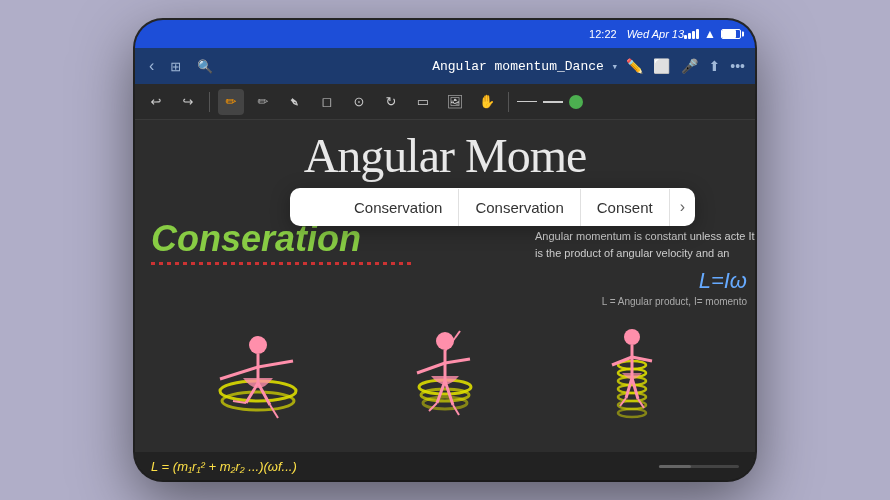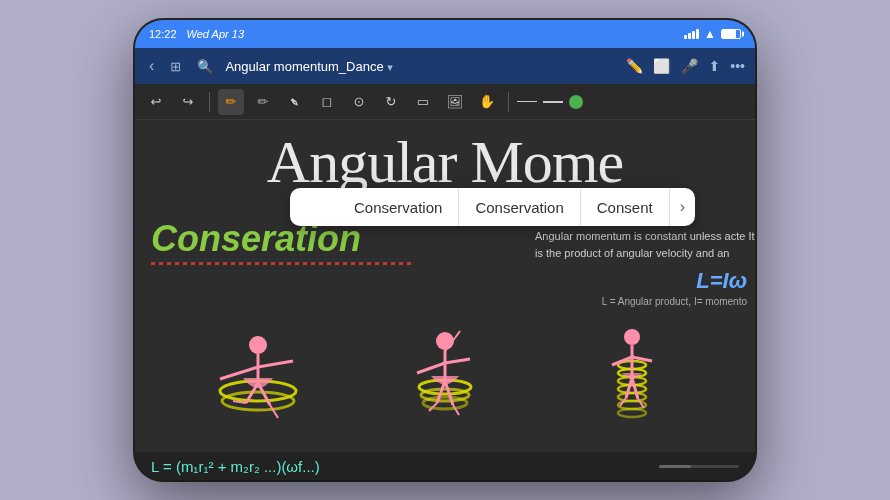--- a/index.html
+++ b/index.html
@@ -26,16 +26,15 @@
 
     
     .status-bar {
-      background: #3b82f6;
+      background: #1d4ed8;
       height: 28px;
       display: flex;
       align-items: center;
-      justify-content: space-between;
+      justify-content: flex-end;
       padding: 0 14px;
       color: white;
       font-size: 11px;
       font-weight: 500;
-      gap: 36px;
     }
     .status-left { display: flex; align-items: center; gap: 4px; }
     .status-right { display: flex; align-items: center; gap: 5px; }

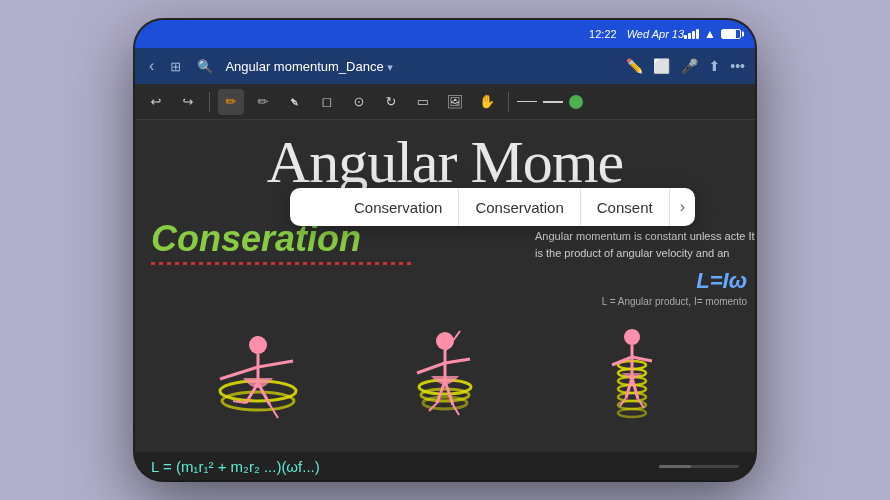--- a/index.html
+++ b/index.html
@@ -68,10 +68,11 @@
     }
     .nav-title {
       flex: 1;
-      text-align: left;
+      text-align: right;
       color: white;
       font-size: 13px;
       font-weight: 500;
+      font-family: Liberation Mono, monospace;
     }
     .nav-title span.chevron { color: #a0b8d8; font-size: 11px; }
     .nav-icons { display: flex; gap: 10px; }

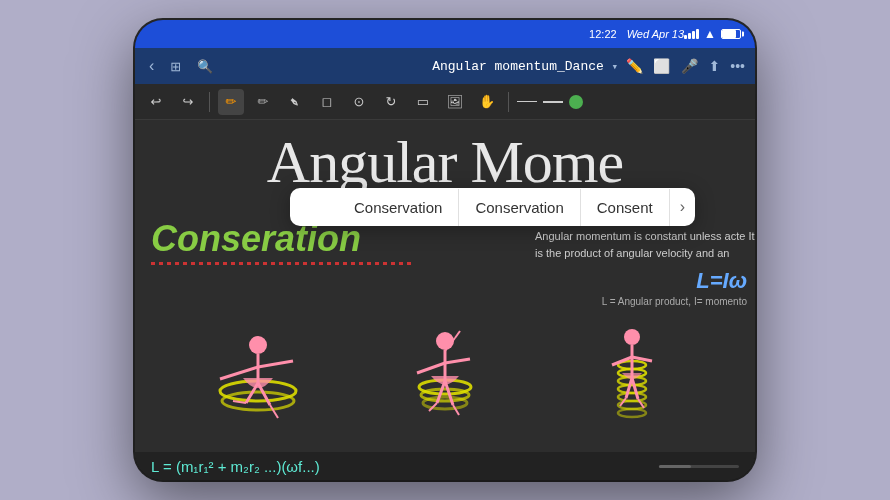--- a/index.html
+++ b/index.html
@@ -114,7 +114,7 @@
       top: 8px;
       left: 0; right: 0;
       text-align: center;
-      font-size: 60px;
+      font-size: 48px;
       font-weight: 300;
       color: #e8e8e8;
       letter-spacing: -1px;

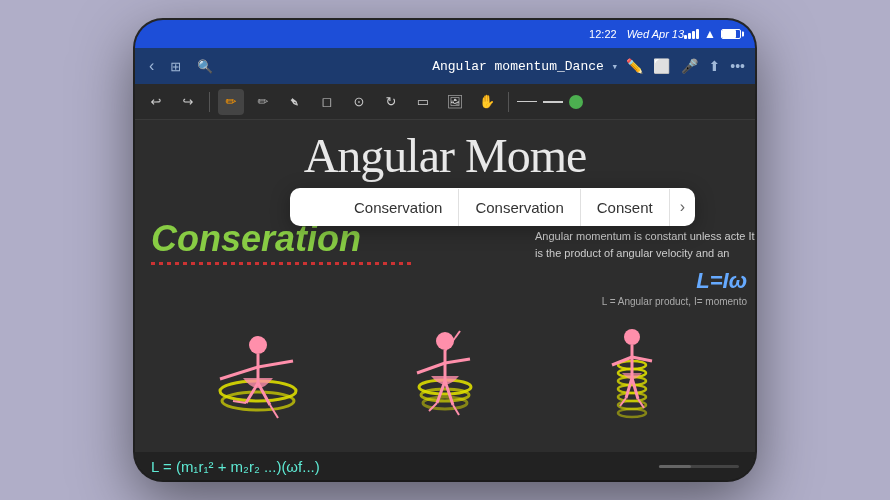--- a/index.html
+++ b/index.html
@@ -211,7 +211,6 @@
       font-size: 22px;
       color: #66aaff;
       font-style: italic;
-      font-weight: bold;
     }
     .formula-sub {
       font-size: 10px;

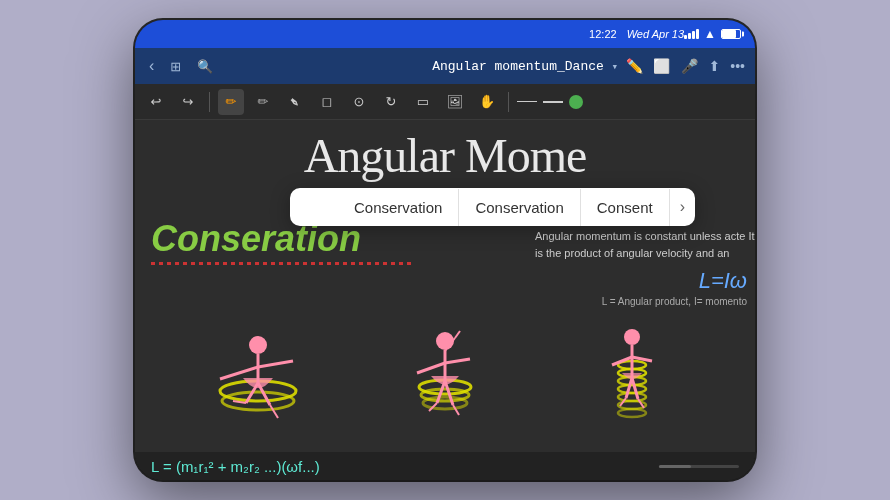--- a/index.html
+++ b/index.html
@@ -281,8 +281,9 @@
       padding: 0 16px;
     }
     .bottom-formula {
-      font-size: 15px;
-      color: #5eead4;
+      font-size: 13px;
+      color: #fde047;
+      font-style: italic;
     }
     .progress-indicator {
       margin-left: auto;

